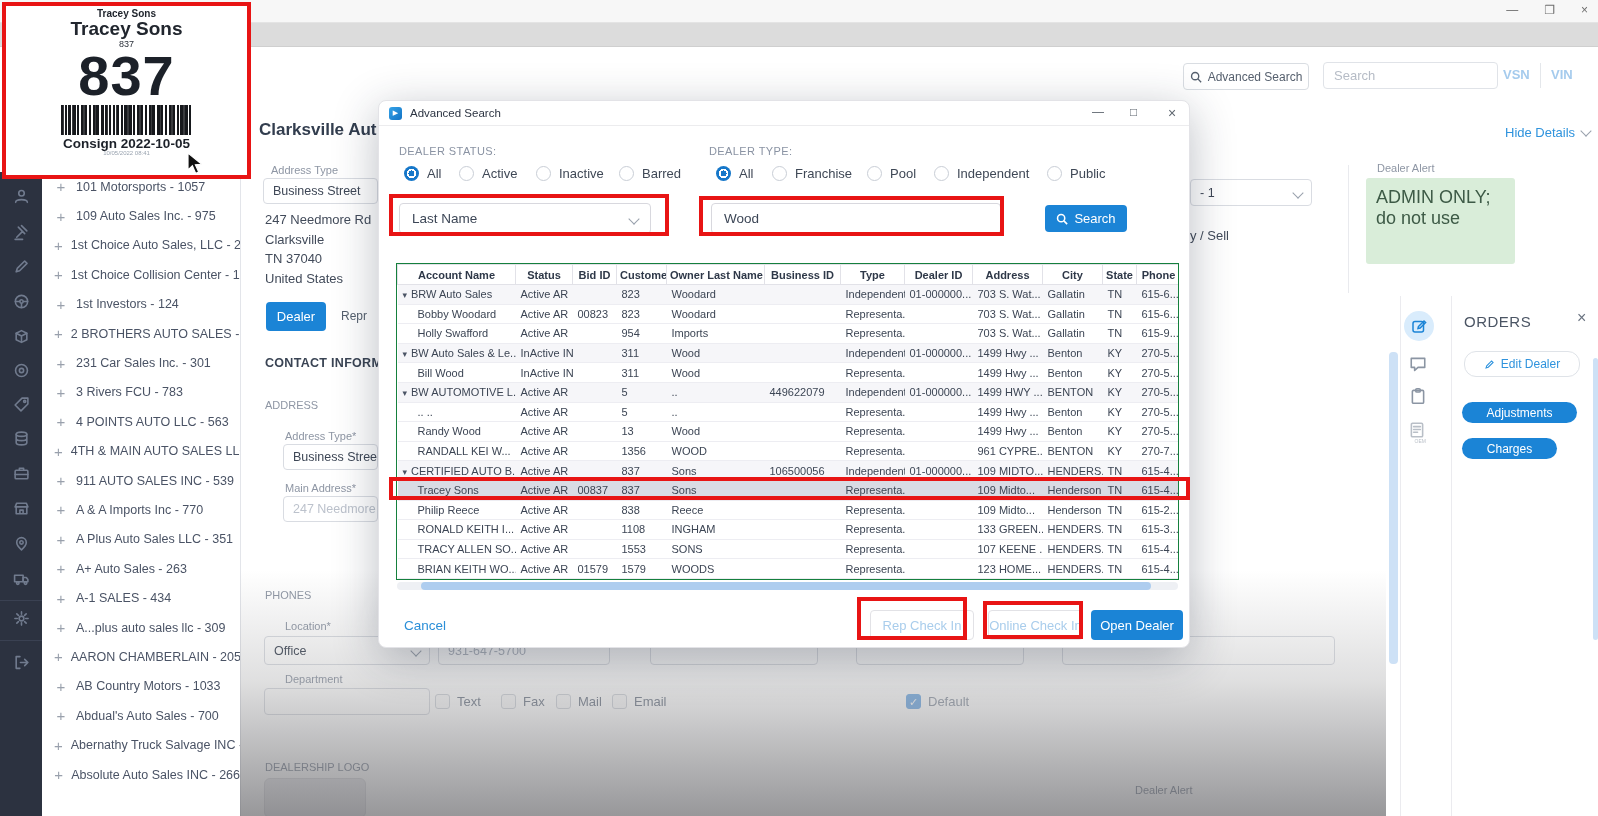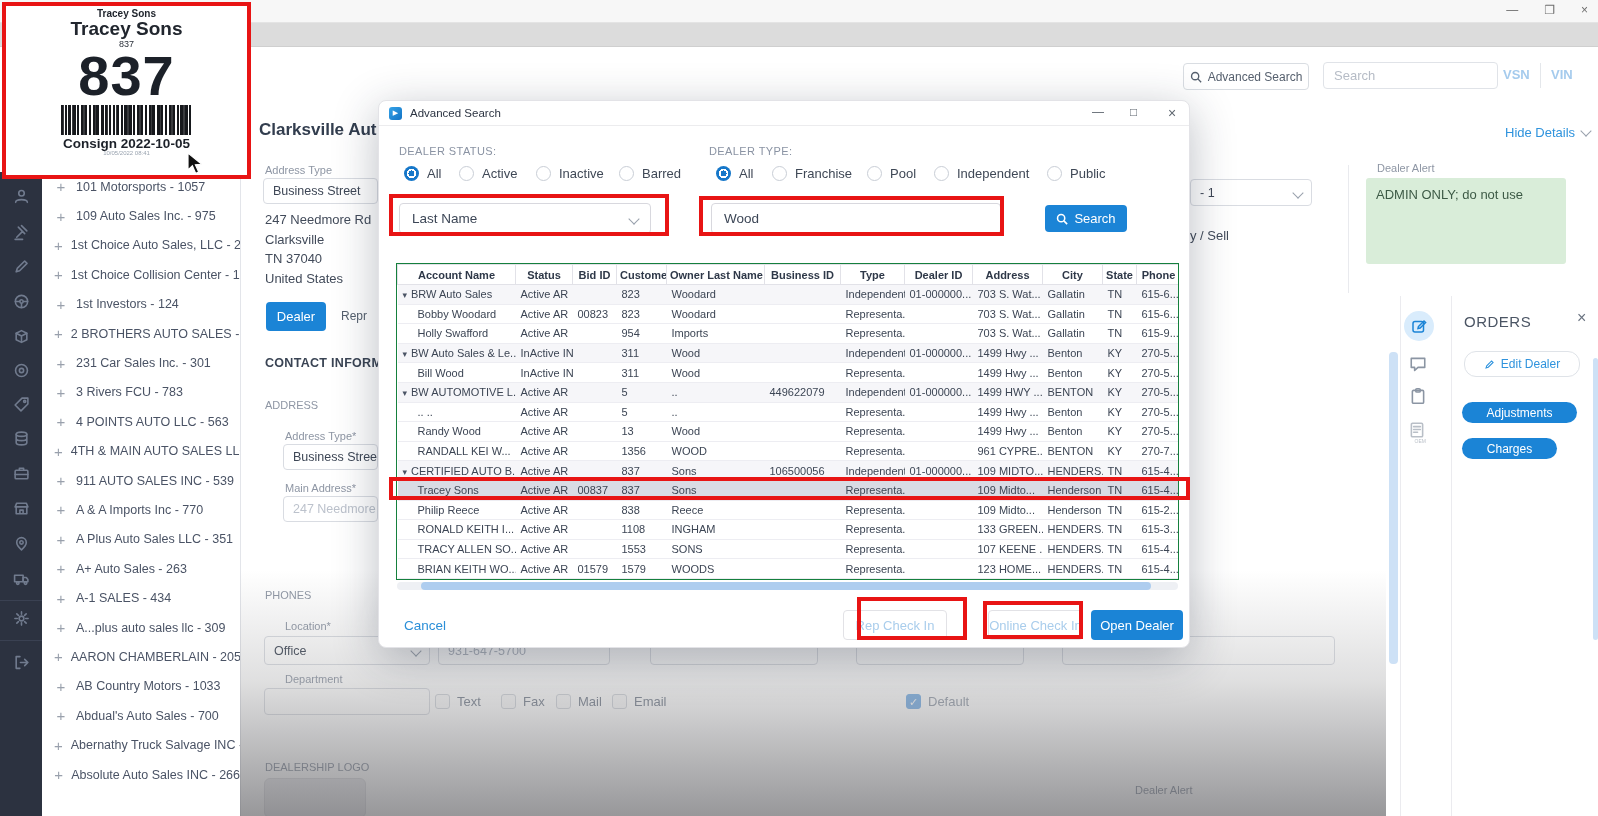--- a/index.html
+++ b/index.html
@@ -292,7 +292,7 @@
     <span class="chev" style="margin:0 0 3px 0"></span>
   </div>
 
-  <div class="abs lbl" style="left:265px;top:164px">Address Type</div>
+  <div class="abs lbl" style="left:271px;top:164px">Address Type</div>
   <div class="abs sel" style="left:263px;top:178px;width:115px;height:26px">
     <span>Business Street</span>
   </div>

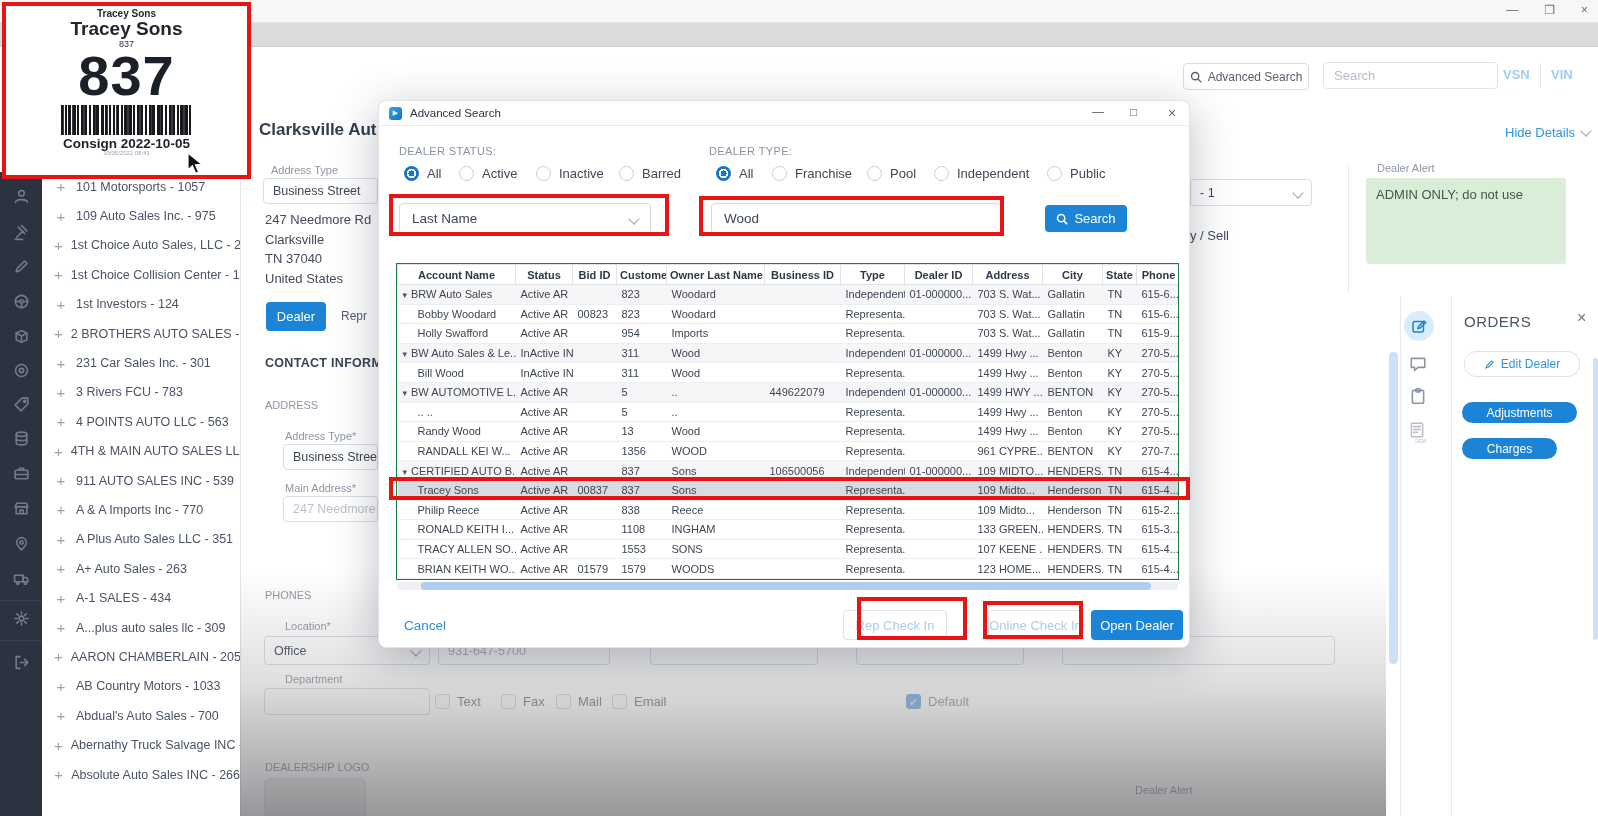--- a/index.html
+++ b/index.html
@@ -51,8 +51,8 @@
     transform:rotate(45deg);flex:none;}
   .addr{left:265px;top:210px;font-size:13px;color:#424b5a;line-height:19.5px;}
   .vline{background:#e9eaee;width:1px;}
-  .alert-box{left:1366px;top:178px;width:200px;height:86px;background:#d9edd9;border-radius:3px;
-    font-size:13px;color:#3d5a46;padding:9px 10px;box-sizing:border-box;}
+  .alert-box{left:1366px;top:178px;width:149px;height:86px;background:#d9edd9;border-radius:3px;
+    font-size:18px;color:#3d5a46;padding:9px 10px;box-sizing:border-box;}
   .dealer-btn{left:266px;top:302px;width:60px;height:29px;background:#1b84d6;color:#fff;border-radius:4px;
     display:flex;align-items:center;justify-content:center;font-size:13px;}
   .sec-head{font-size:12.5px;font-weight:bold;color:#3a4454;letter-spacing:.3px;}

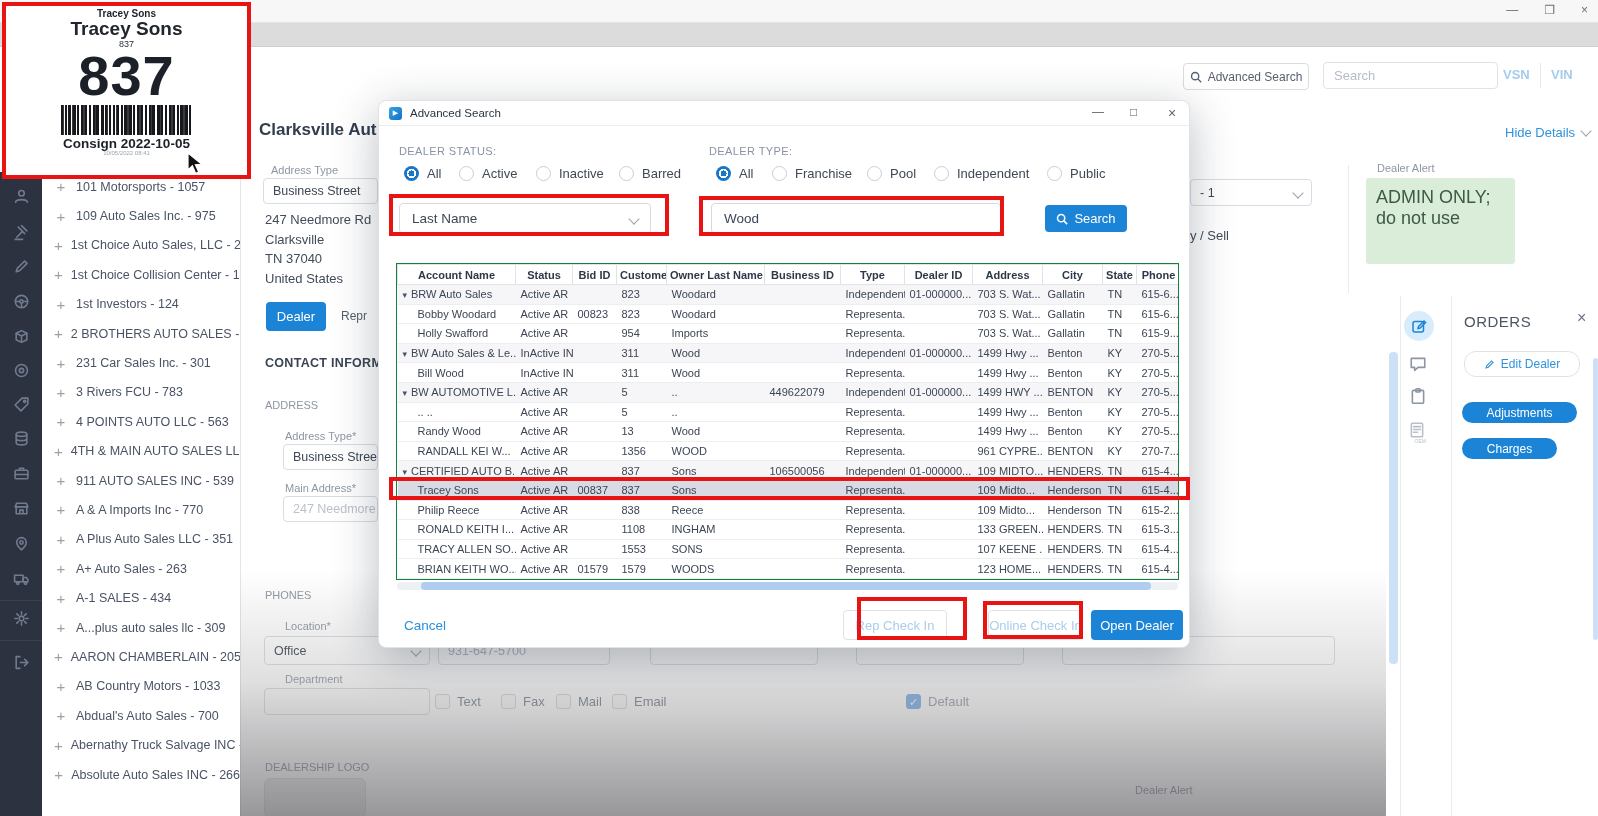--- a/index.html
+++ b/index.html
@@ -727,7 +727,7 @@
       </div>
 
     <div class="cancel-link">Cancel</div>
-    <div class="ghost-btn" style="left:464px;width:104px">Rep Check In</div>
+    <div class="ghost-btn" style="left:491px;width:104px">Rep Check In</div>
     <div class="ghost-btn" style="left:609px;width:95px">Online Check In</div>
     <div class="open-dealer">Open Dealer</div>
   </div>

